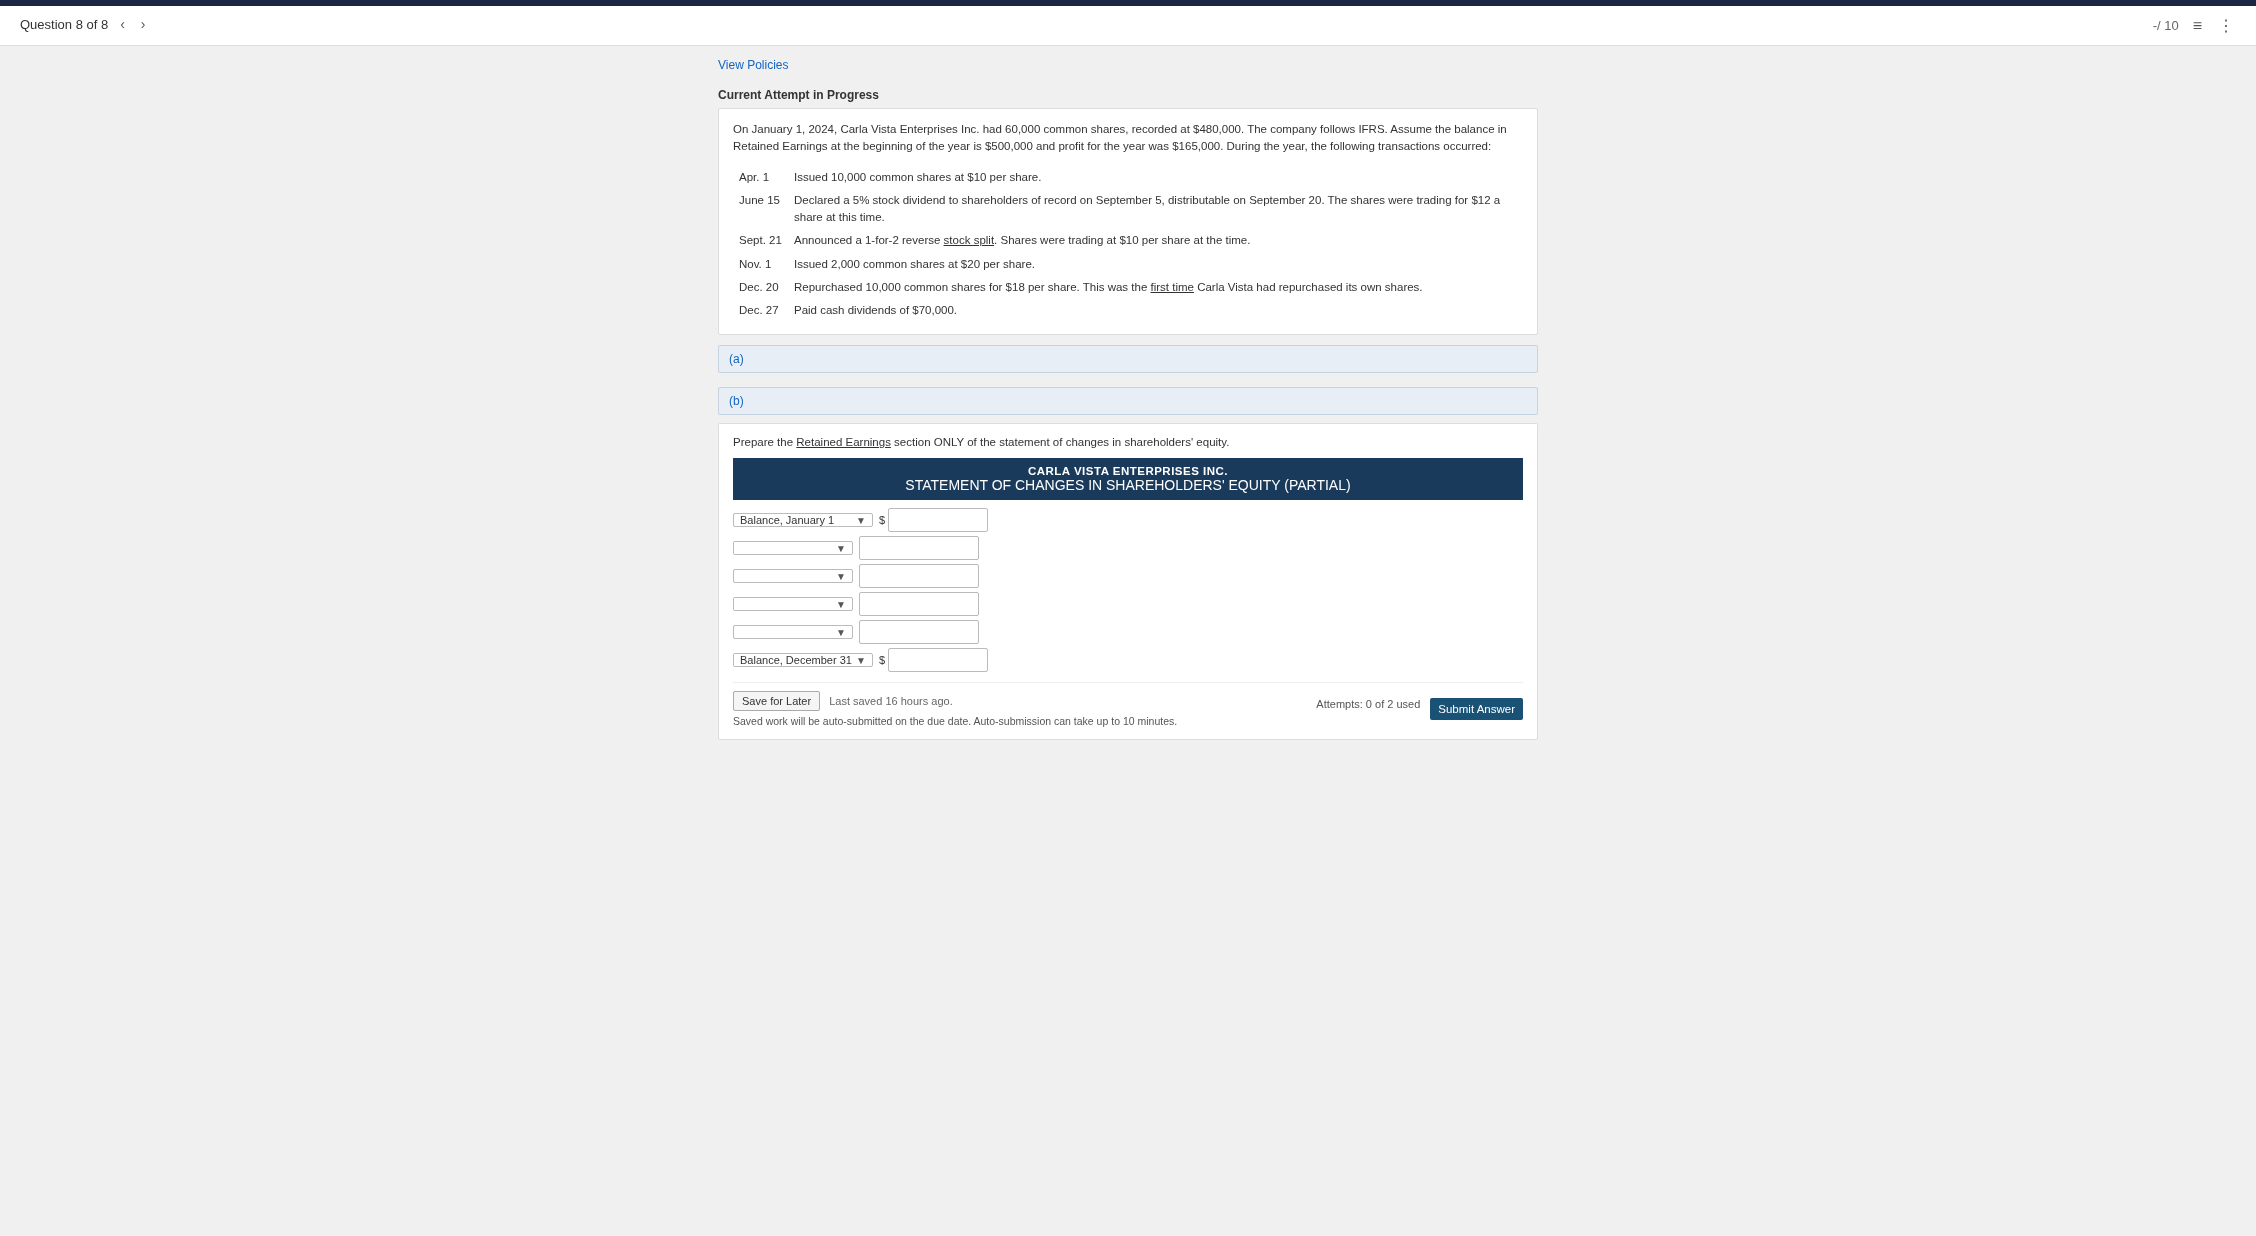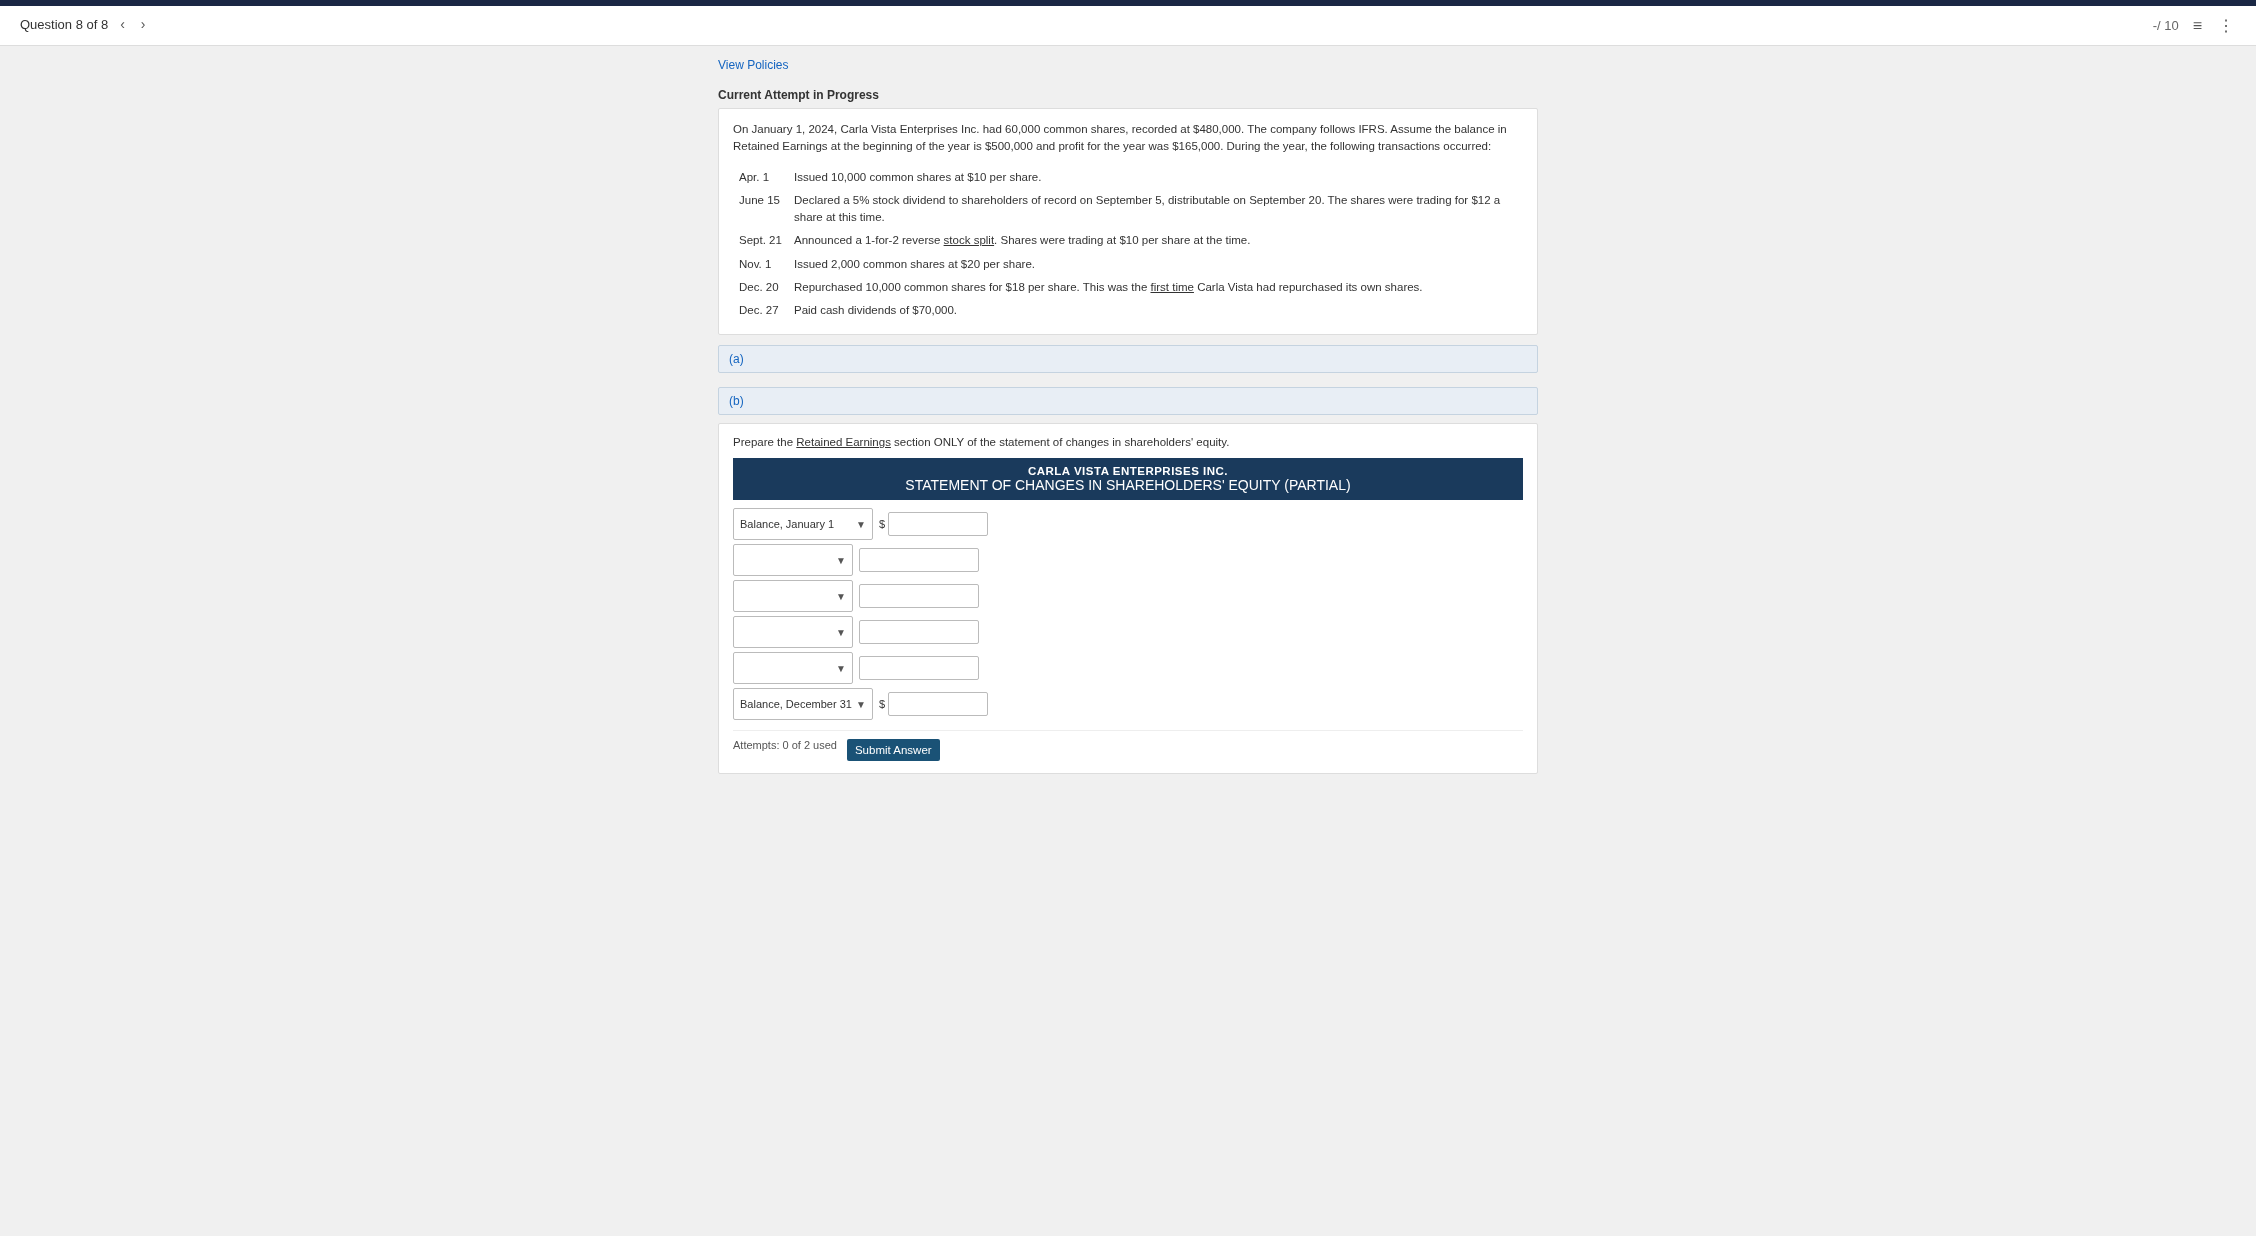--- a/index.html
+++ b/index.html
@@ -161,7 +161,7 @@
       align-items: center;
       justify-content: space-between;
       min-width: 120px;
-      height: 32px;
+      height: 14px;
     }
     .dropdown-select.balance-jan {
       min-width: 140px;

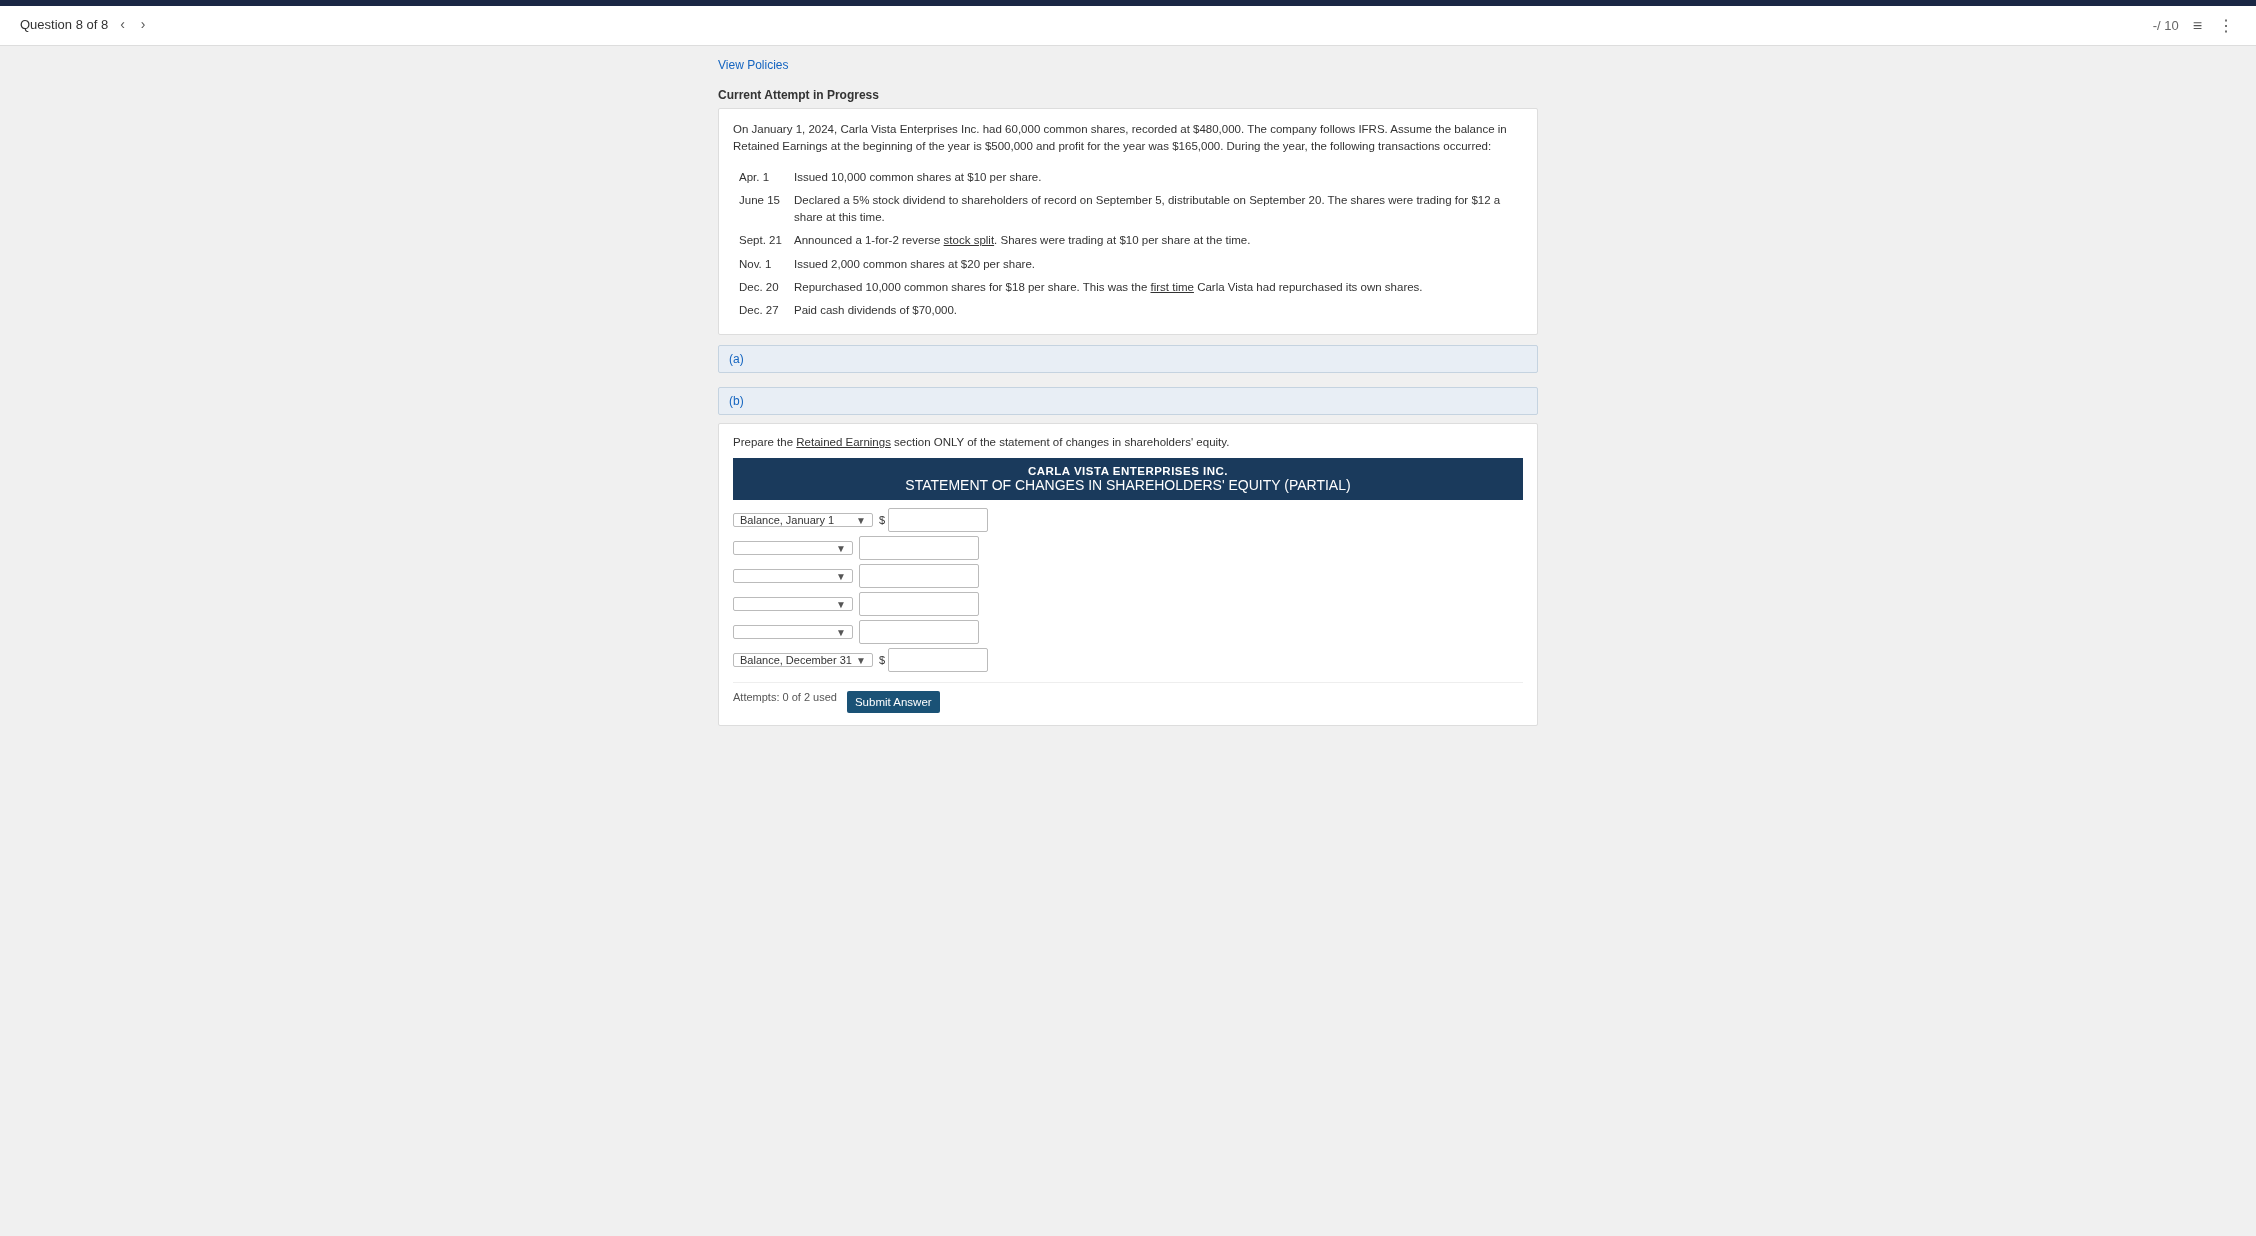--- a/index.html
+++ b/index.html
@@ -384,6 +384,13 @@
     </div>
 
     <div class="footer-row">
+      <div class="footer-left">
+        <div>
+          <button class="save-later-btn">Save for Later</button>
+          <span class="last-saved">Last saved 16 hours ago.</span>
+        </div>
+        <div class="auto-submit-note">Saved work will be auto-submitted on the due date. Auto-submission can take up to 10 minutes.</div>
+      </div>
       <div class="footer-right">
         <span class="attempts-text">Attempts: 0 of 2 used</span>
         <button class="submit-btn">Submit Answer</button>

